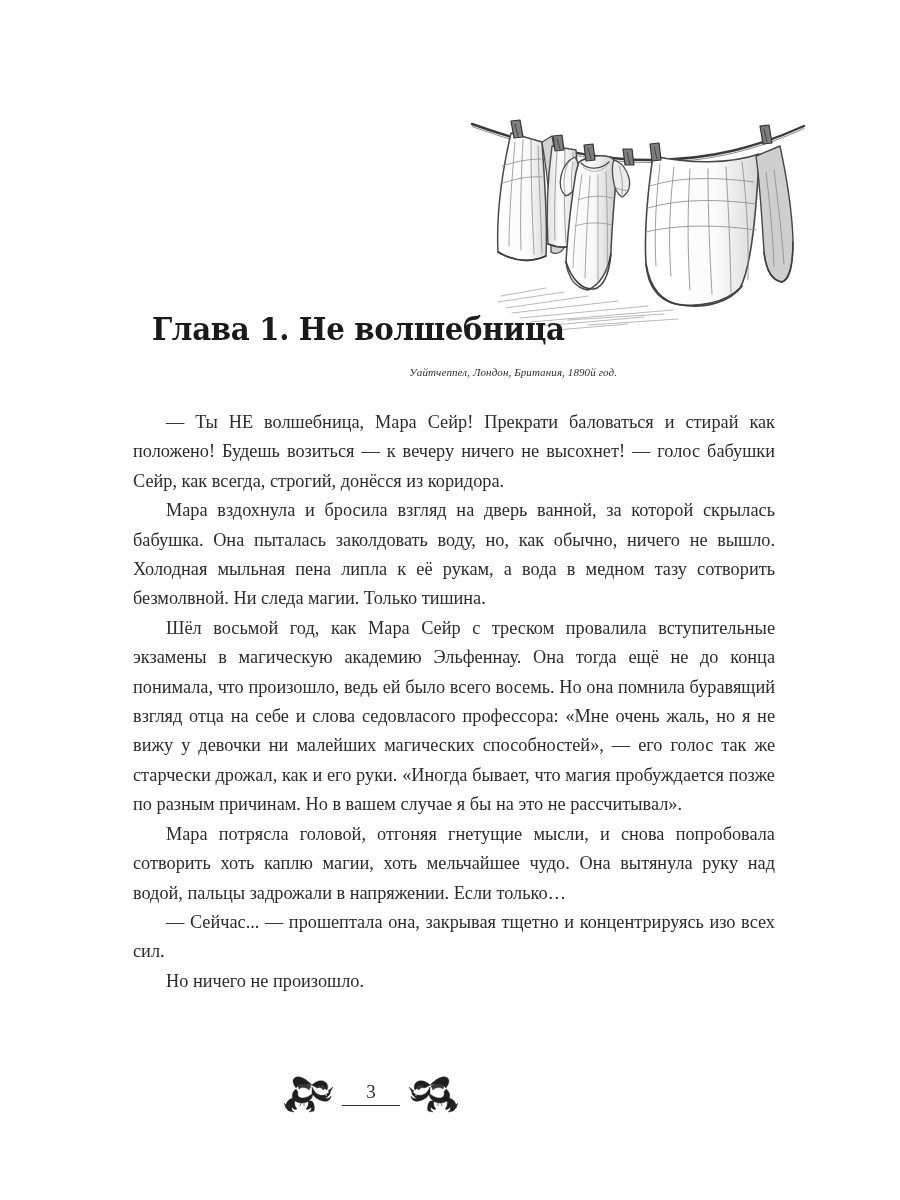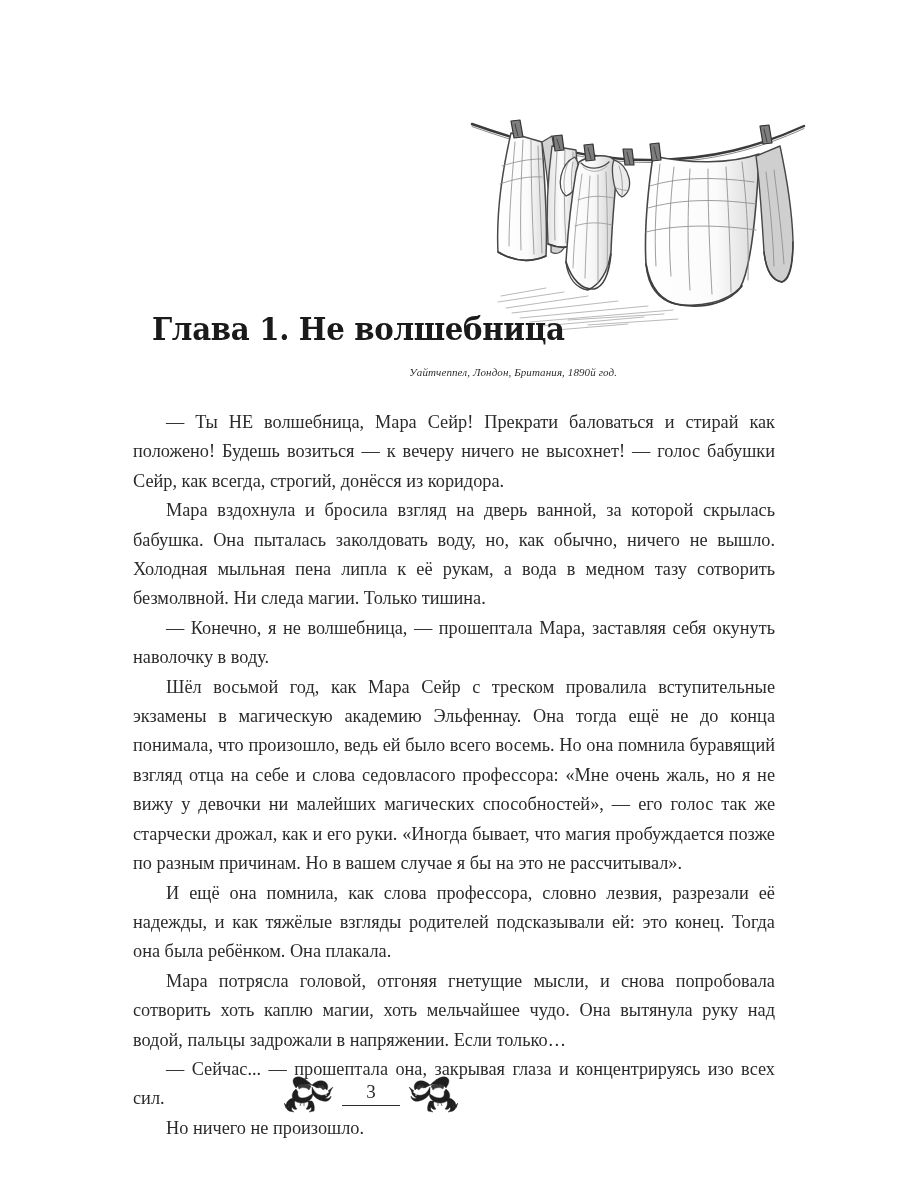--- a/index.html
+++ b/index.html
@@ -308,7 +308,6 @@
   <div class="body-text">
     <p>— Ты НЕ волшебница, Мара Сейр! Прекрати баловаться и стирай как положено! Будешь возиться — к вечеру ничего не высохнет! — голос бабушки Сейр, как всегда, строгий, донёсся из коридора.</p>
     <p>Мара вздохнула и бросила взгляд на дверь ванной, за которой скрылась бабушка. Она пыталась заколдовать воду, но, как обычно, ничего не вышло. Холодная мыльная пена липла к её рукам, а вода в медном тазу сотворить безмолвной. Ни следа магии. Только тишина.</p>
-    <p>— Конечно, я не волшебница, — прошептала Мара, заставляя себя окунуть наволочку в воду.</p>
     <p>Шёл восьмой год, как Мара Сейр с треском провалила вступительные экзамены в магическую академию Эльфеннау. Она тогда ещё не до конца понимала, что произошло, ведь ей было всего восемь. Но она помнила буравящий взгляд отца на себе и слова седовласого профессора: «Мне очень жаль, но я не вижу у девочки ни малейших магических способностей», — его голос так же старчески дрожал, как и его руки. «Иногда бывает, что магия пробуждается позже по разным причинам. Но в вашем случае я бы на это не рассчитывал».</p>
     <p>И ещё она помнила, как слова профессора, словно лезвия, разрезали её надежды, и как тяжёлые взгляды родителей подсказывали ей: это конец. Тогда она была ребёнком. Она плакала.</p>
     <p>Мара потрясла головой, отгоняя гнетущие мысли, и снова попробовала сотворить хоть каплю магии, хоть мельчайшее чудо. Она вытянула руку над водой, пальцы задрожали в напряжении. Если только…</p>

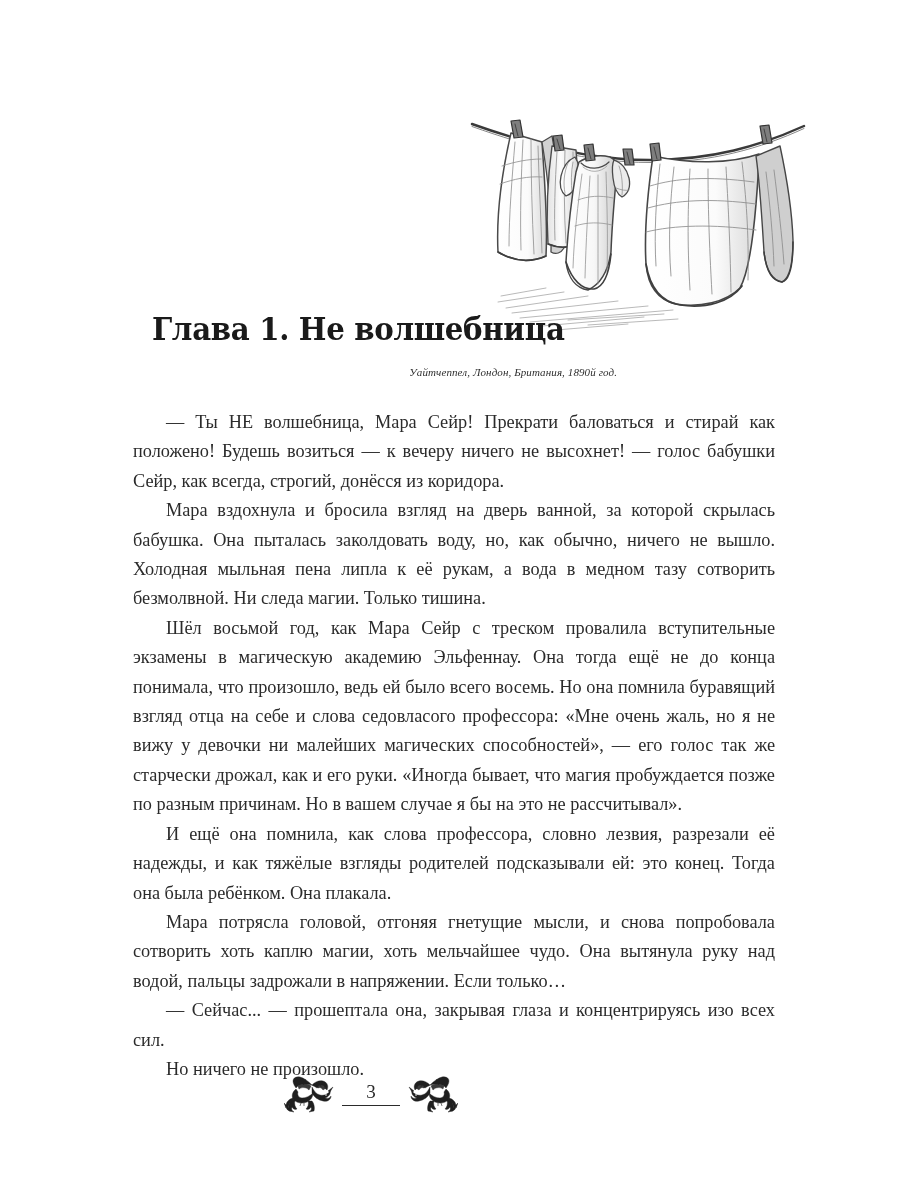--- a/index.html
+++ b/index.html
@@ -309,7 +309,6 @@
     <p>— Ты НЕ волшебница, Мара Сейр! Прекрати баловаться и стирай как положено! Будешь возиться — к вечеру ничего не высохнет! — голос бабушки Сейр, как всегда, строгий, донёсся из коридора.</p>
     <p>Мара вздохнула и бросила взгляд на дверь ванной, за которой скрылась бабушка. Она пыталась заколдовать воду, но, как обычно, ничего не вышло. Холодная мыльная пена липла к её рукам, а вода в медном тазу сотворить безмолвной. Ни следа магии. Только тишина.</p>
     <p>Шёл восьмой год, как Мара Сейр с треском провалила вступительные экзамены в магическую академию Эльфеннау. Она тогда ещё не до конца понимала, что произошло, ведь ей было всего восемь. Но она помнила буравящий взгляд отца на себе и слова седовласого профессора: «Мне очень жаль, но я не вижу у девочки ни малейших магических способностей», — его голос так же старчески дрожал, как и его руки. «Иногда бывает, что магия пробуждается позже по разным причинам. Но в вашем случае я бы на это не рассчитывал».</p>
-    <p>И ещё она помнила, как слова профессора, словно лезвия, разрезали её надежды, и как тяжёлые взгляды родителей подсказывали ей: это конец. Тогда она была ребёнком. Она плакала.</p>
     <p>Мара потрясла головой, отгоняя гнетущие мысли, и снова попробовала сотворить хоть каплю магии, хоть мельчайшее чудо. Она вытянула руку над водой, пальцы задрожали в напряжении. Если только…</p>
     <p>— Сейчас... — прошептала она, закрывая глаза и концентрируясь изо всех сил.</p>
     <p>Но ничего не произошло.</p>

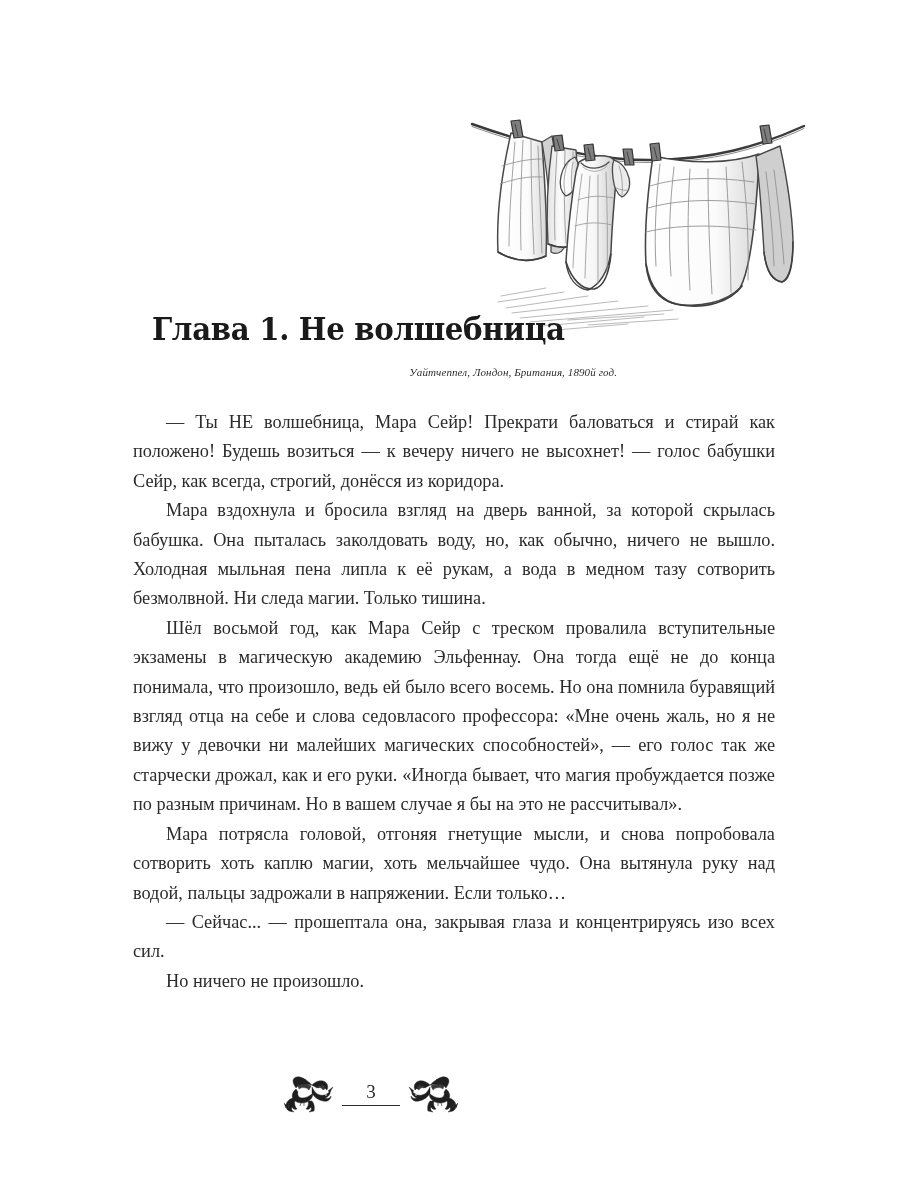--- a/index.html
+++ b/index.html
@@ -310,7 +310,7 @@
     <p>Мара вздохнула и бросила взгляд на дверь ванной, за которой скрылась бабушка. Она пыталась заколдовать воду, но, как обычно, ничего не вышло. Холодная мыльная пена липла к её рукам, а вода в медном тазу сотворить безмолвной. Ни следа магии. Только тишина.</p>
     <p>Шёл восьмой год, как Мара Сейр с треском провалила вступительные экзамены в магическую академию Эльфеннау. Она тогда ещё не до конца понимала, что произошло, ведь ей было всего восемь. Но она помнила буравящий взгляд отца на себе и слова седовласого профессора: «Мне очень жаль, но я не вижу у девочки ни малейших магических способностей», — его голос так же старчески дрожал, как и его руки. «Иногда бывает, что магия пробуждается позже по разным причинам. Но в вашем случае я бы на это не рассчитывал».</p>
     <p>Мара потрясла головой, отгоняя гнетущие мысли, и снова попробовала сотворить хоть каплю магии, хоть мельчайшее чудо. Она вытянула руку над водой, пальцы задрожали в напряжении. Если только…</p>
-    <p>— Сейчас... — прошептала она, закрывая глаза и концентрируясь изо всех сил.</p>
+    <p>— Сейчас... — прошептала она, закрывая тщетно и концентрируясь изо всех сил.</p>
     <p>Но ничего не произошло.</p>
   </div>
 

